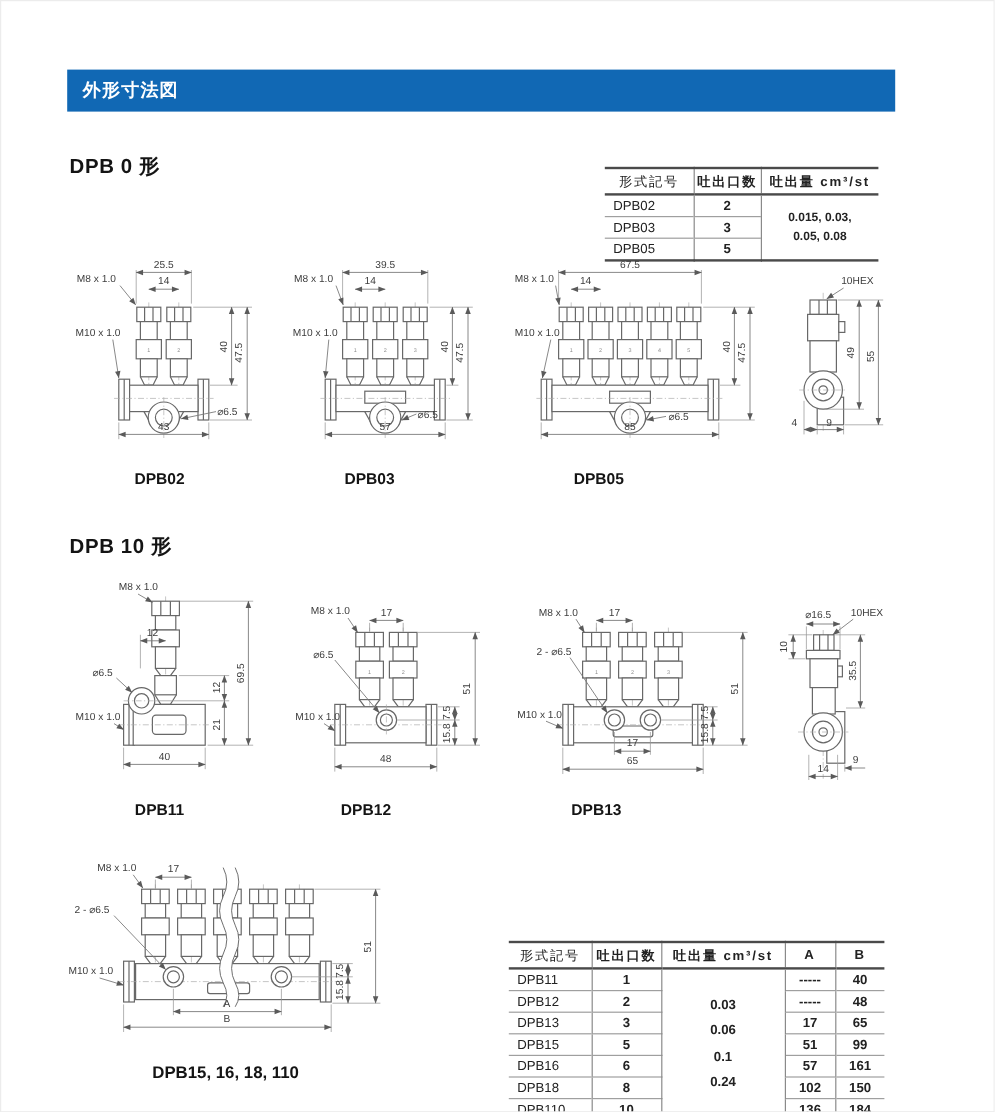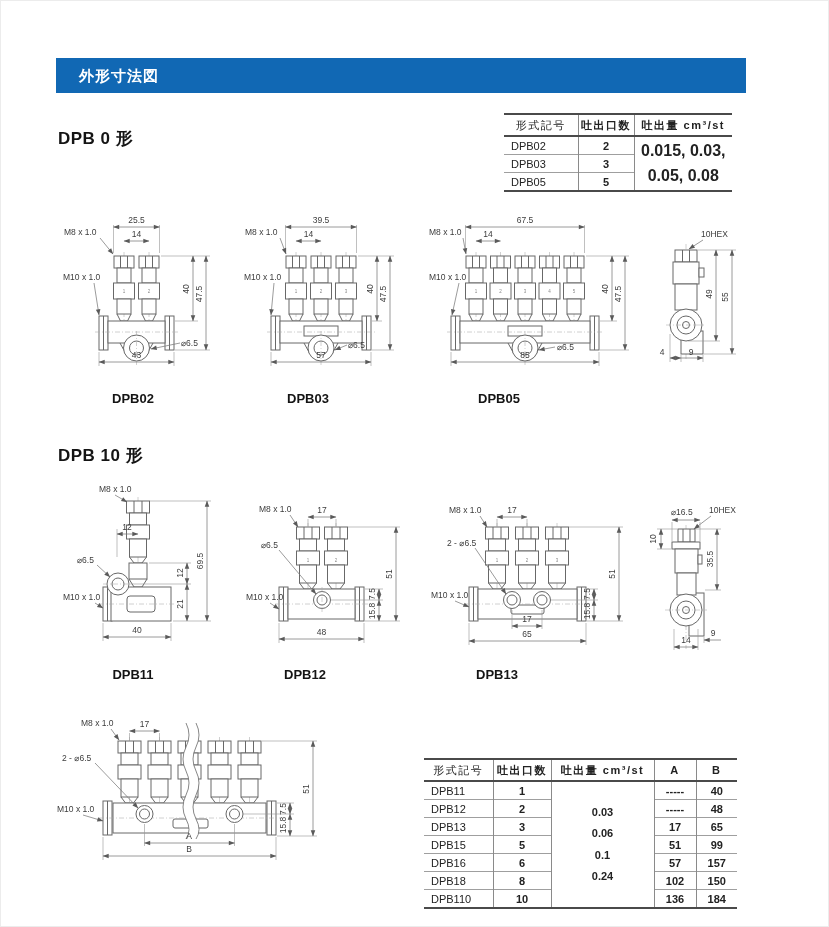--- a/index.html
+++ b/index.html
@@ -6,7 +6,7 @@
   .page{position:relative;width:829px;height:927px;background:#ffffff;overflow:hidden;
         font-family:"Liberation Sans",sans-serif;border:1px solid #ececec;box-sizing:border-box;}
   .secbar{position:absolute;left:55px;top:57px;width:690px;height:35px;background:#1168b4;
-          color:#fff;font-weight:bold;font-size:15px;line-height:35px;padding-left:23px;
+          color:#fff;font-weight:bold;font-size:15px;line-height:35px;padding-left:13px;
           box-sizing:border-box;letter-spacing:1px;}
   .h2{position:absolute;font-size:17px;font-weight:bold;color:#141414;letter-spacing:0.5px;}
   .dlabel{position:absolute;width:80px;text-align:center;font-weight:bold;font-size:13px;color:#141414;}

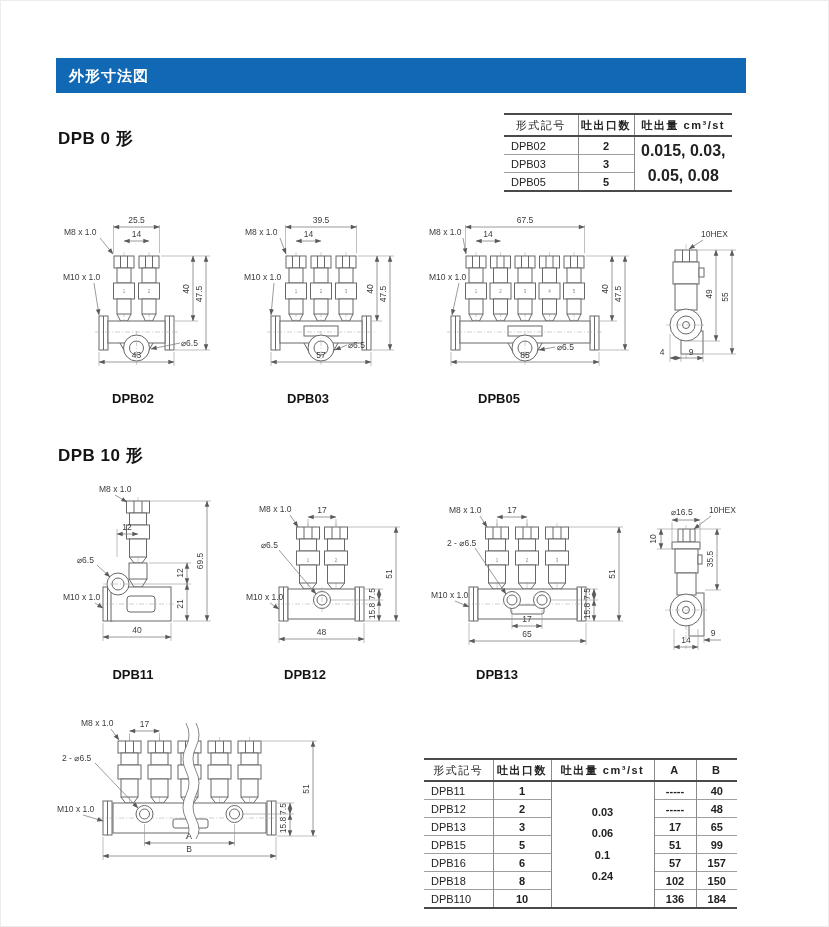--- a/index.html
+++ b/index.html
@@ -15,7 +15,7 @@
 
   
   .spec-table{position:absolute;border-collapse:collapse;table-layout:fixed;font-size:11px;color:#222;
-              border-top:2px solid #4a4a4a;border-bottom:2px solid #4a4a4a;}
+              border-top:2px solid #4a4a4a;border-bottom:2px solid #4a4a4a;margin-top:26px;}
   .spec-table th{font-weight:normal;letter-spacing:1.5px;height:20px;border-bottom:2px solid #4a4a4a;
                  padding:0;text-align:center;}
   .spec-table td{height:17px;border-top:1px solid #9f9f9f;padding:0;text-align:center;}

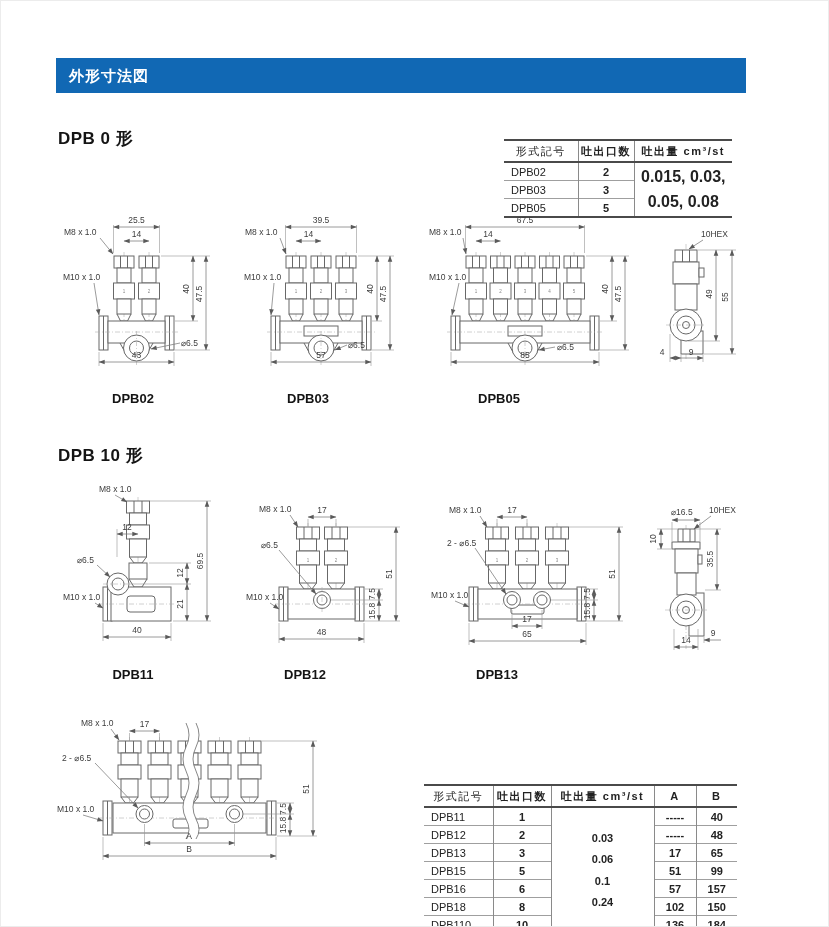--- a/index.html
+++ b/index.html
@@ -21,7 +21,7 @@
   .spec-table td{height:17px;border-top:1px solid #9f9f9f;padding:0;text-align:center;}
   .spec-table tr > * + *{border-left:1px solid #8a8a8a;font-weight:bold;}
   .spec-table td.model{text-align:left;padding-left:7px;}
-  .spec-table td.merged{font-size:16px;line-height:1.55;}
+  .spec-table td.merged{font-size:10px;line-height:1.55;}
   .spec-table td.merged4{font-size:11px;line-height:1.95;}
 
   

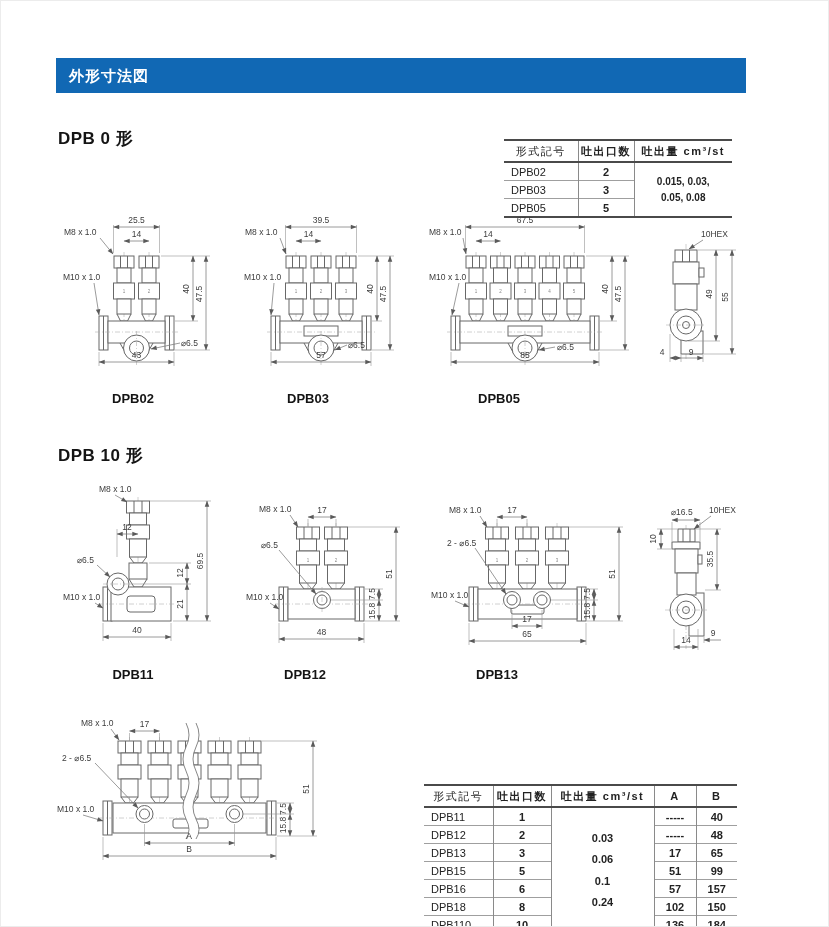--- a/index.html
+++ b/index.html
@@ -521,6 +521,7 @@
     </g>
   </svg>
 
+  <div class="dcaption" style="left:87px;top:884px;">DPB15, 16, 18, 110</div>
 
   <table class="spec-table" style="left:423px;top:757px;width:313px;">
     <colgroup>

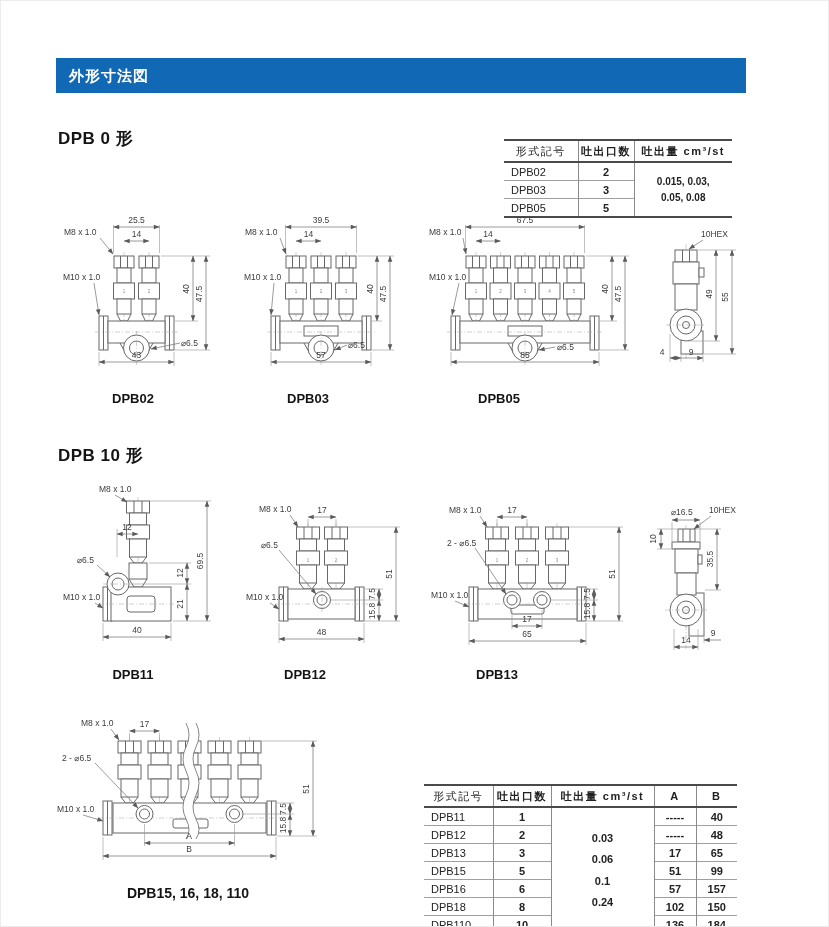--- a/index.html
+++ b/index.html
@@ -575,7 +575,7 @@
         <td class="model">DPB16</td>
         <td>6</td>
         <td>57</td>
-        <td>157</td>
+        <td>161</td>
       </tr>
       <tr>
         <td class="model">DPB18</td>

